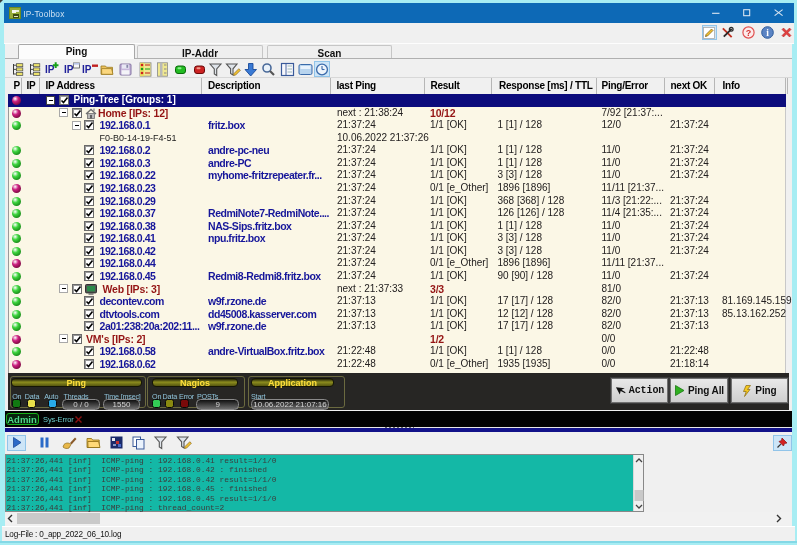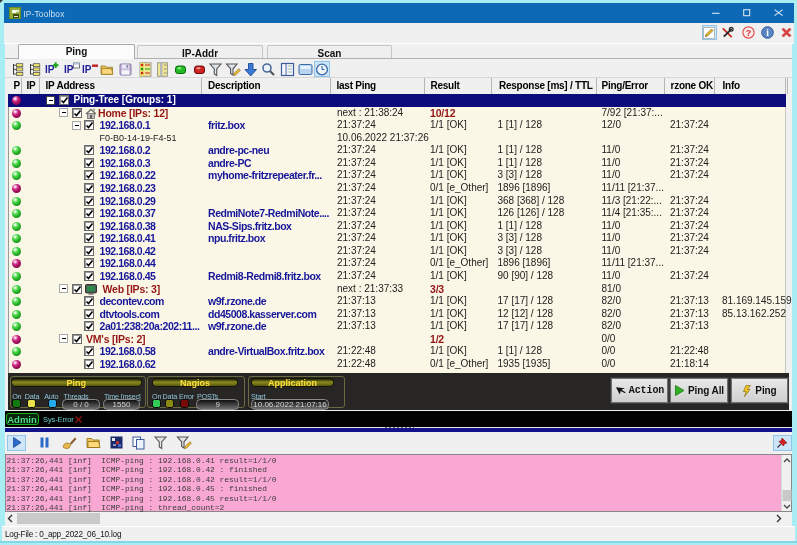--- a/index.html
+++ b/index.html
@@ -239,7 +239,7 @@
 <span class="hcell" style="left:417px;width:66.5px;padding-left:5.5px;">Result</span>
 <span class="hcell" style="left:483.5px;width:105px;padding-left:7.5px;">Response [ms] / TTL</span>
 <span class="hcell" style="left:588.5px;width:68.5px;padding-left:5px;">Ping/Error</span>
-<span class="hcell" style="left:657px;width:49.5px;padding-left:5.5px;">rzone OK</span>
+<span class="hcell" style="left:657px;width:49.5px;padding-left:5.5px;">next OK</span>
 <span class="hcell" style="left:706.5px;width:71.5px;padding-left:8px;">Info</span>
 </div>
 <div class="abs tbl" style="height:279.5px;">

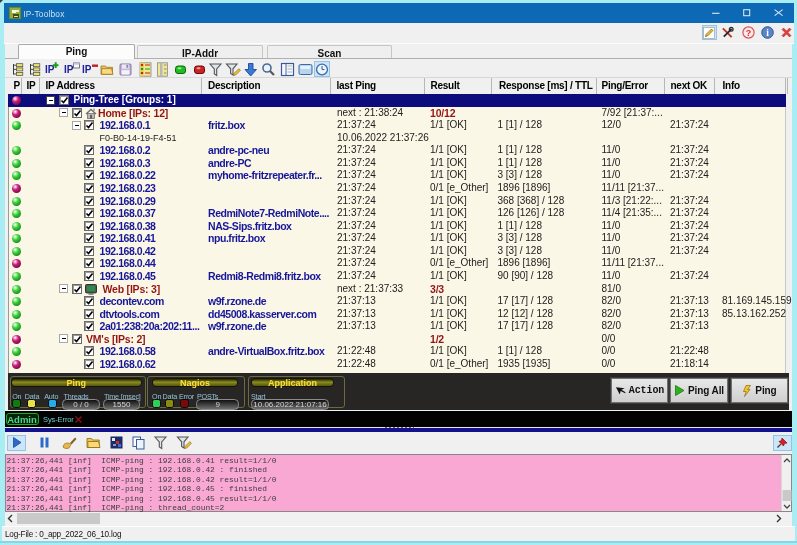--- a/index.html
+++ b/index.html
@@ -34,7 +34,7 @@
 .adminbar{left:5px;top:411.2px;width:787px;height:16px;background:#020202;}
 .splitter{left:5px;top:428.4px;width:787px;height:3.4px;background:#12128a;}
 .logbar{left:5px;top:432px;width:787px;height:21.5px;background:#f0f0f0;}
-.logarea{left:5px;top:453.5px;width:787px;height:58.5px;background:#f9a8d4;border:1px solid #888;}
+.logarea{left:5px;top:453.5px;width:639px;height:58.5px;background:#14b8a6;border:1px solid #888;}
 .logtext{position:absolute;left:0.5px;top:1.5px;font-family:"Liberation Mono",monospace;font-size:7.9px;line-height:9.45px;color:#3c3c3c;white-space:pre;}
 .vscroll{position:absolute;right:0;top:0;width:10.5px;height:56.5px;background:#f0f0f0;border-left:1px solid #d8d8d8;}
 .hscroll{left:5px;top:512px;width:787px;height:12.5px;background:#f1f1f1;}

